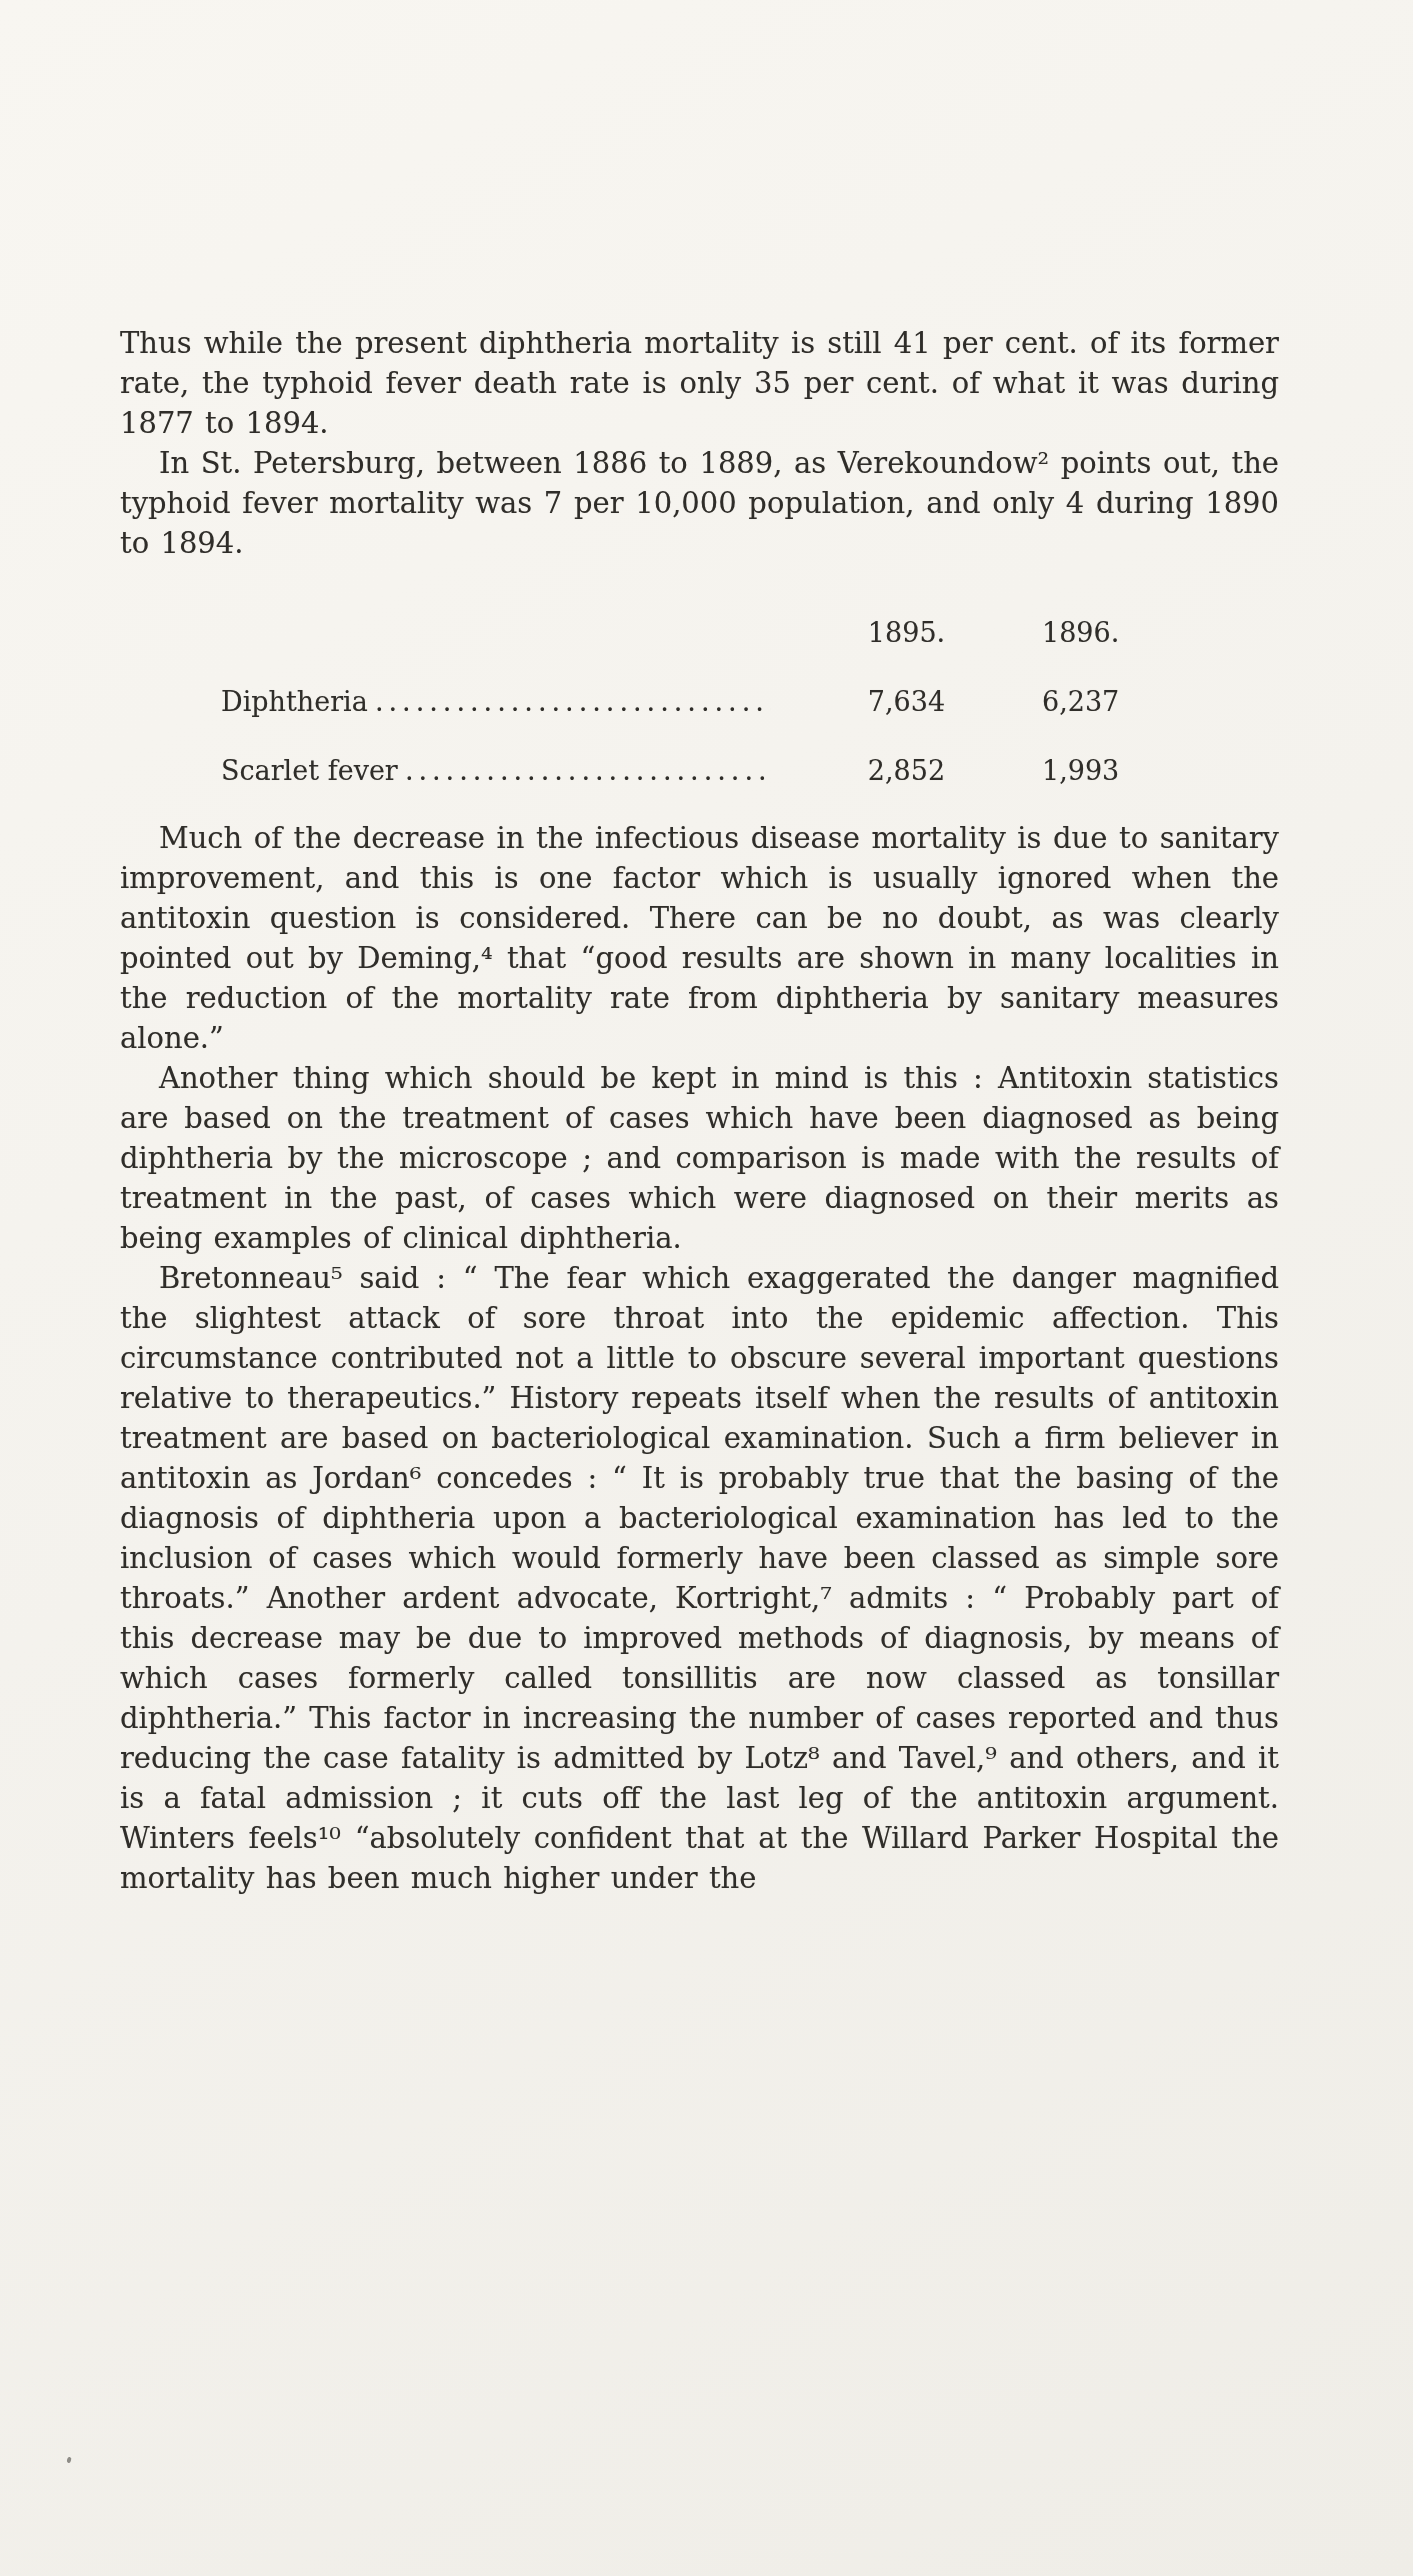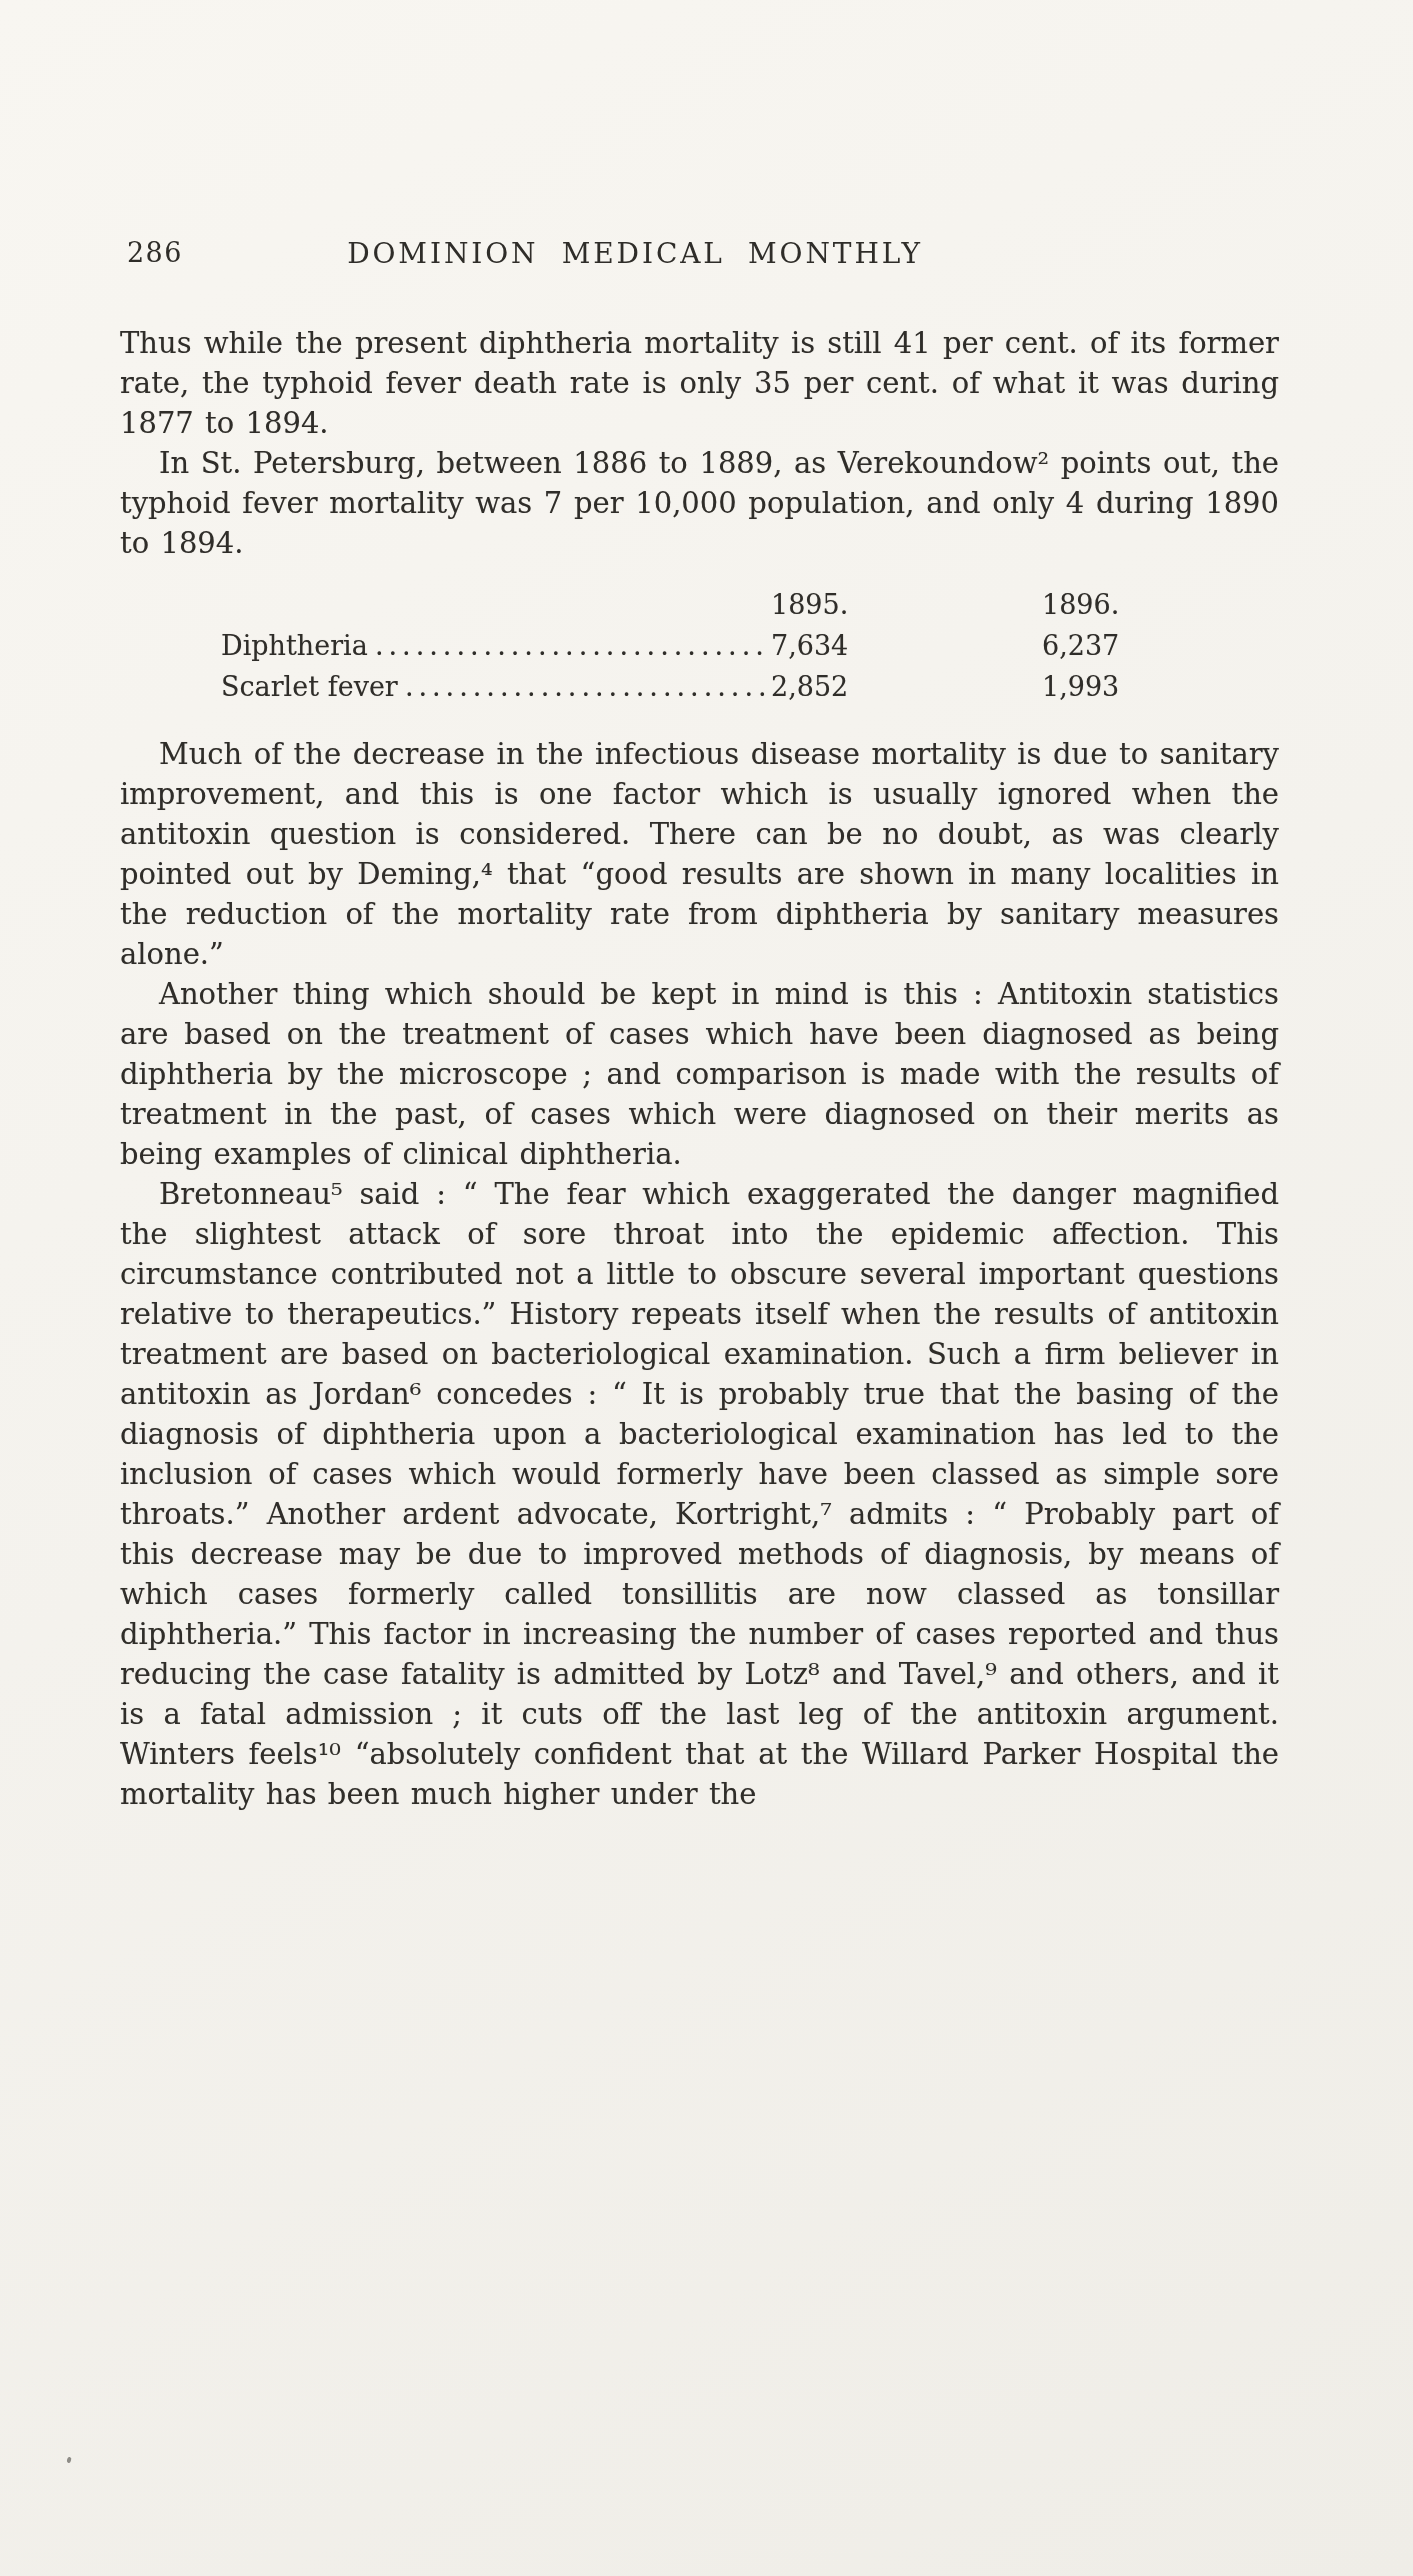--- a/index.html
+++ b/index.html
@@ -105,10 +105,6 @@
 
 <div class="page">
 
-  <header class="page-header">
-    <span class="page-number">286</span>
-    <h1 class="journal-title">DOMINION MEDICAL MONTHLY</h1>
-  </header>
 
   <main class="page-body">
 

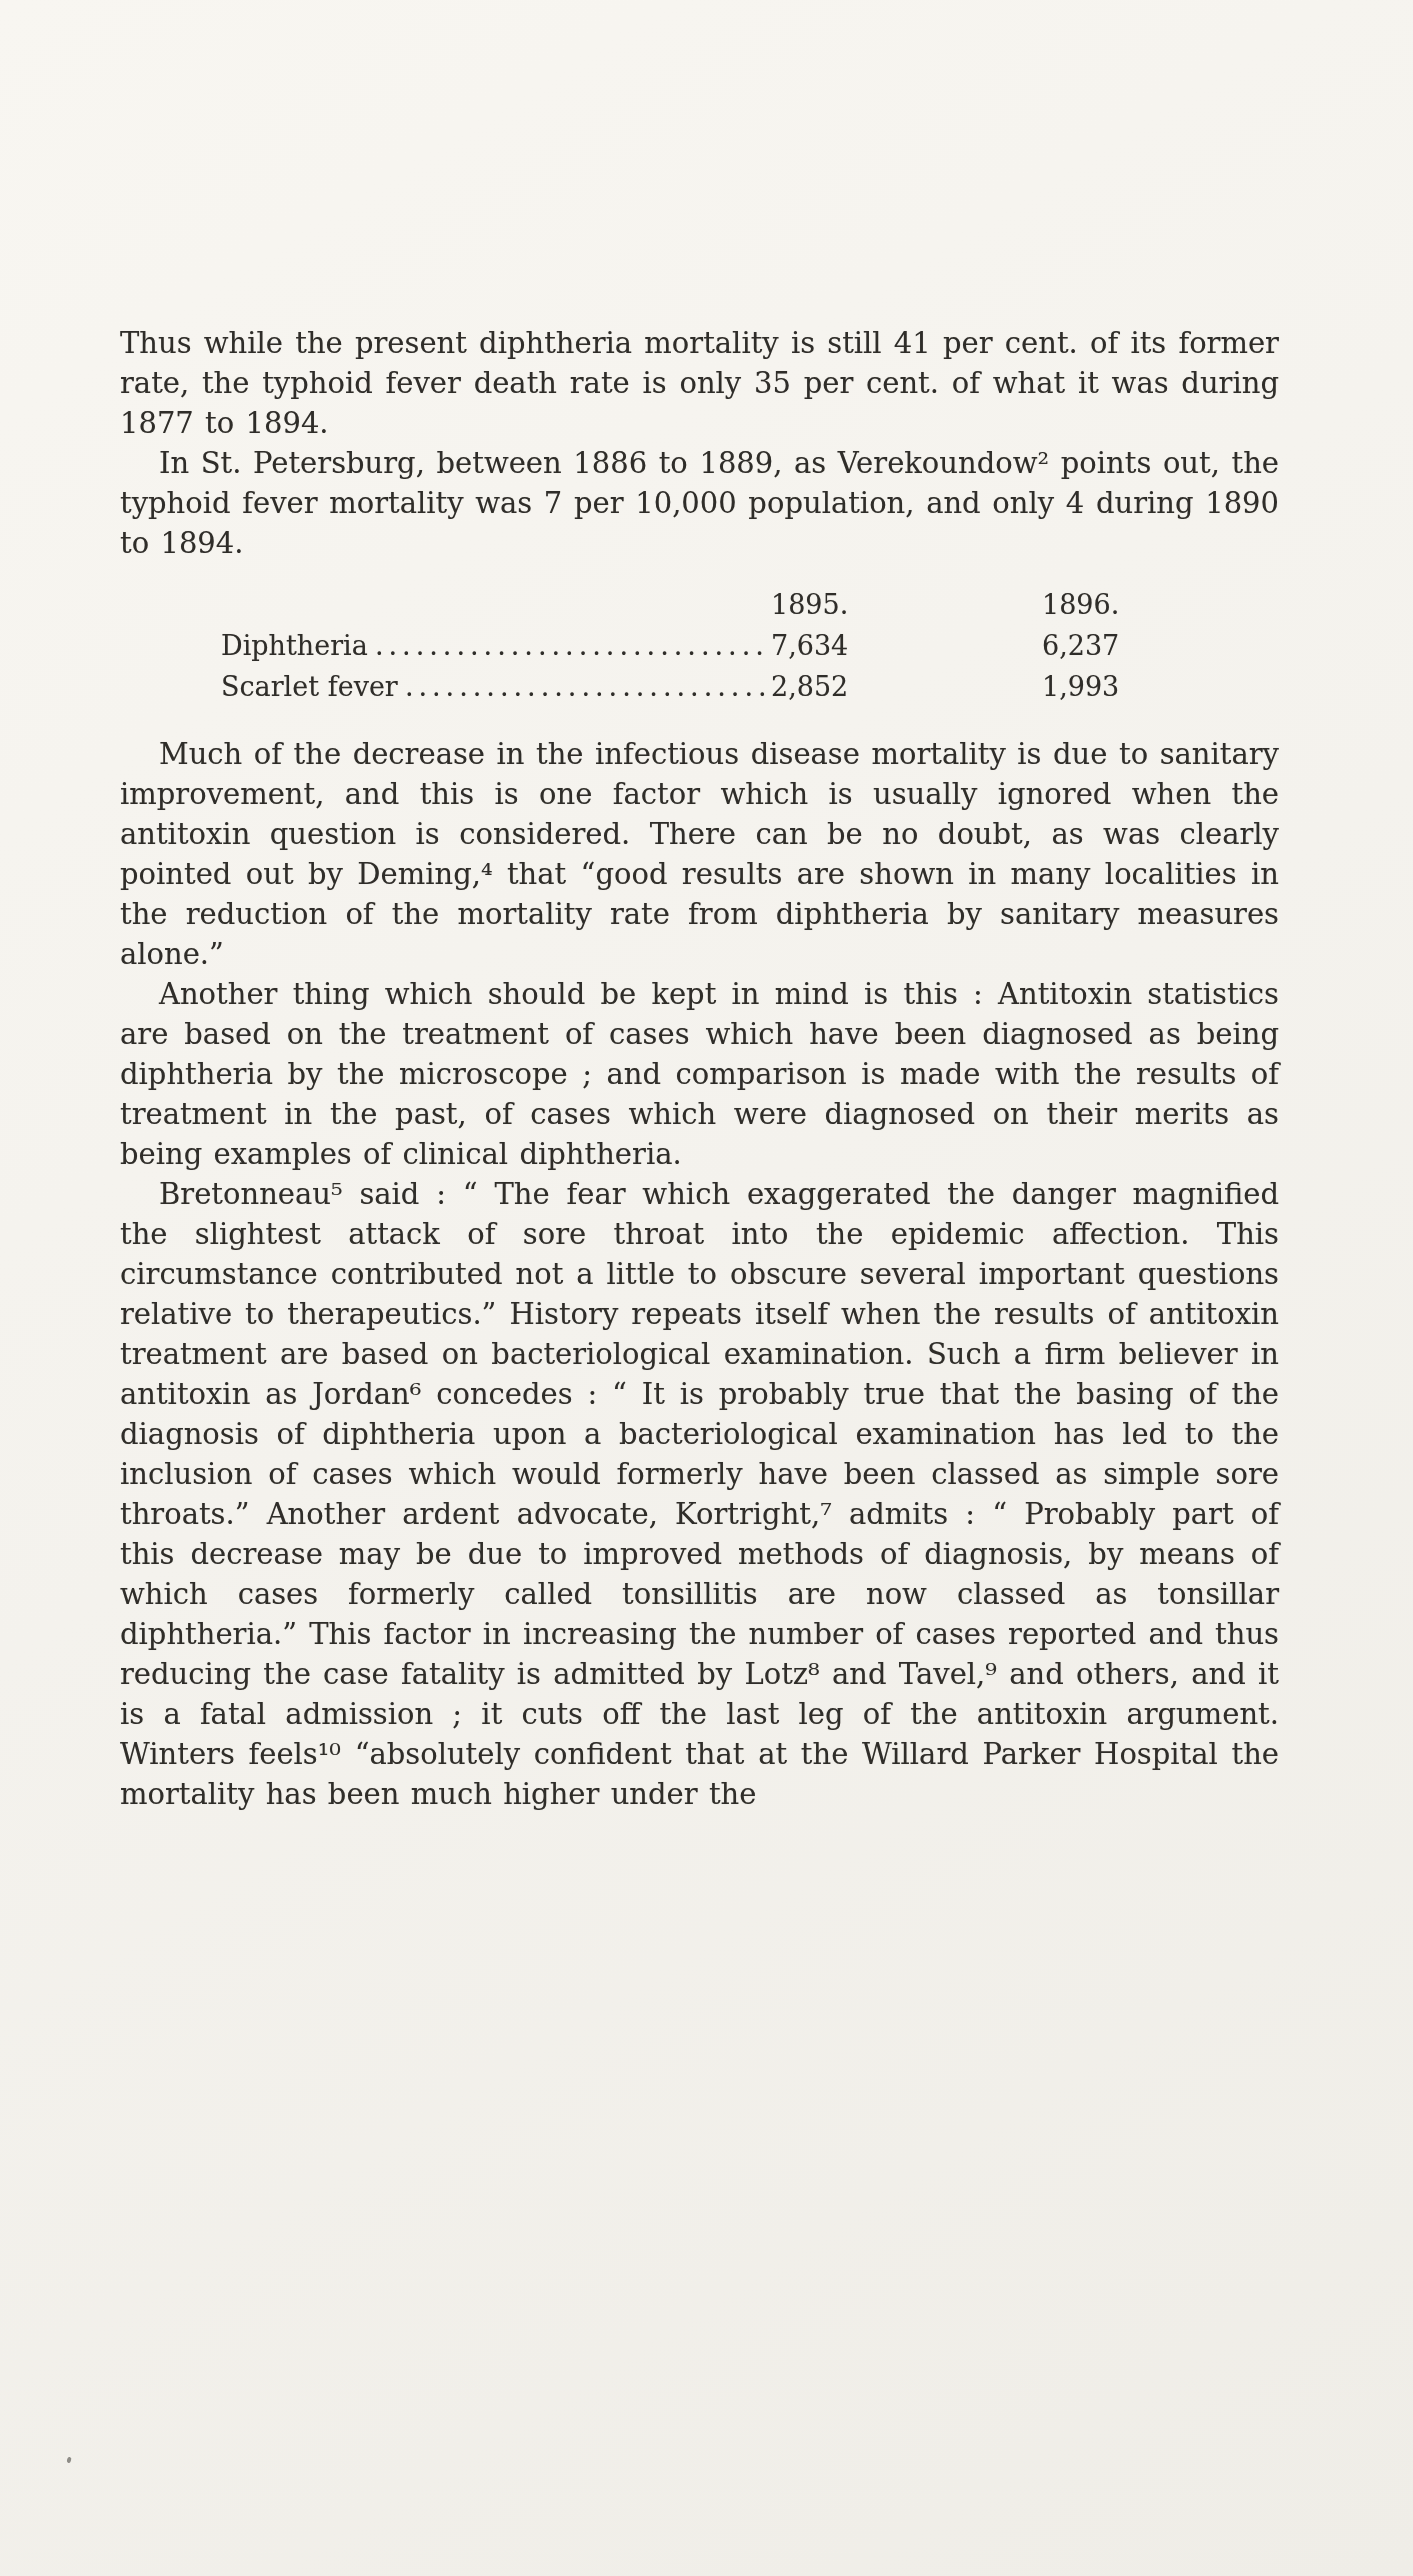--- a/index.html
+++ b/index.html
@@ -72,7 +72,7 @@
   }
   .t-head { display: flex; }
   .t-spacer { width: 550px; }
-  .t-col { width: 271px; text-align: left; }
+  .t-col { width: 271px; text-align: center; margin-top: 28px; }
   .t-col:last-child { width: auto; }
   .t-row { display: flex; }
   .t-leader {

